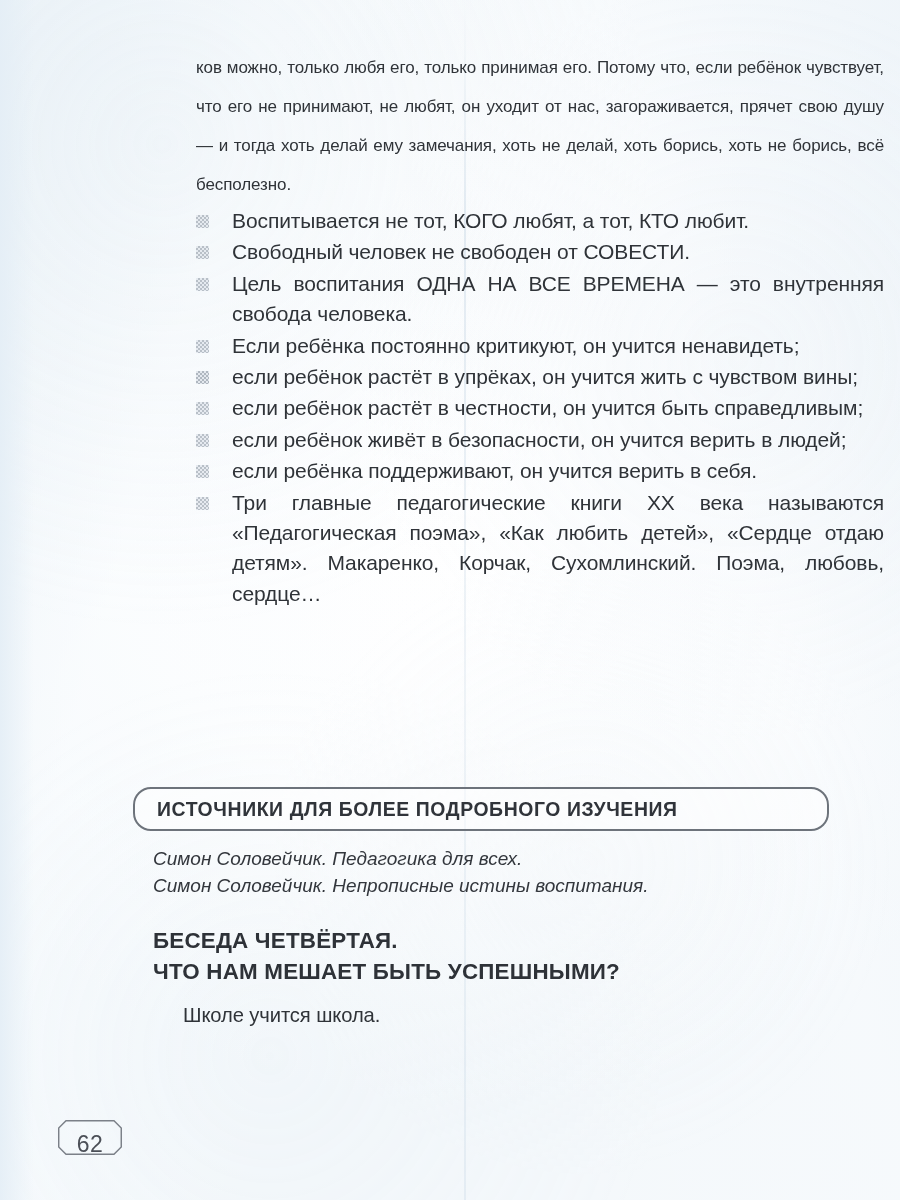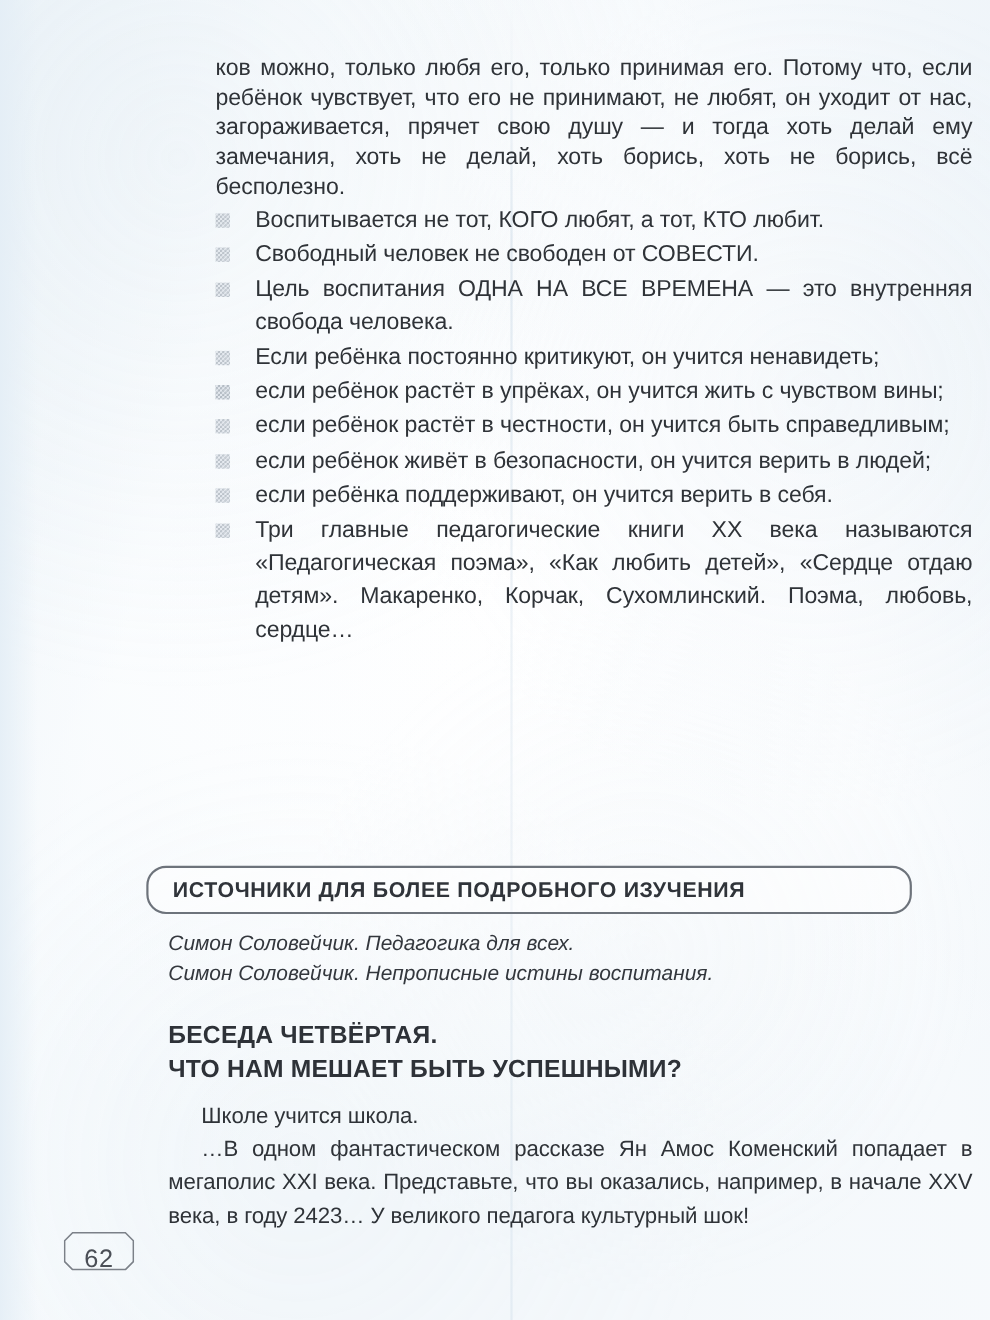--- a/index.html
+++ b/index.html
@@ -66,8 +66,8 @@
 
   .para {
     margin: 0 0 2px 0;
-    font-size: 21px;
-    line-height: 27px;
+    font-size: 17px;
+    line-height: 39px;
     color: #2f3338;
     text-align: justify;
     text-justify: inter-word;

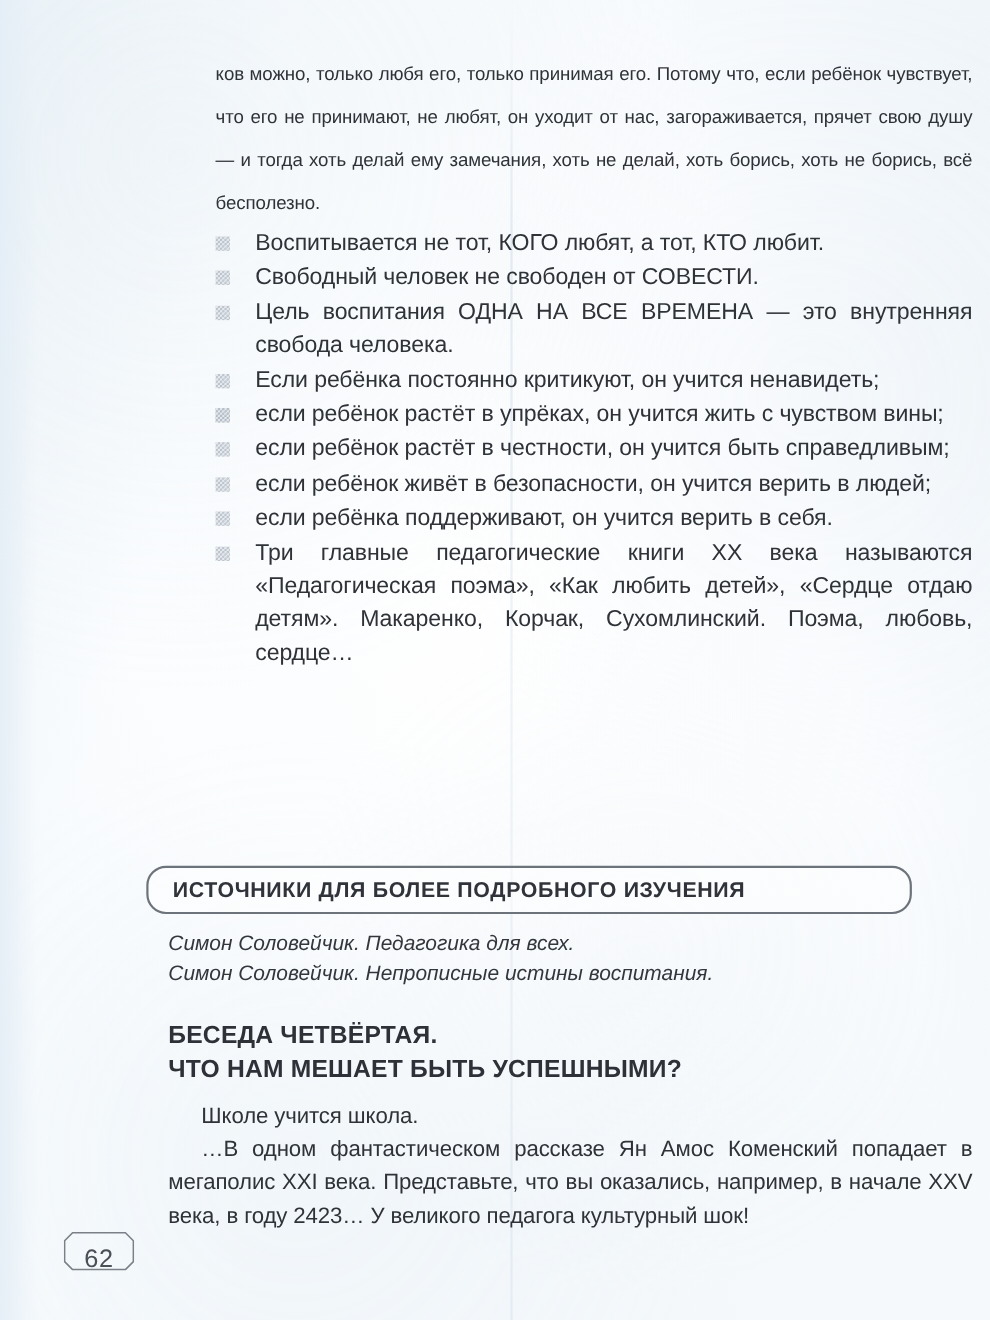--- a/index.html
+++ b/index.html
@@ -277,7 +277,6 @@
 
   <div id="closing">
     <p class="para indent">Школе учится школа.</p>
-    <p class="para indent">…В одном фантастическом рассказе Ян Амос Коменский попадает в мегаполис XXI века. Представьте, что вы оказались, например, в начале XXV века, в году 2423… У великого педагога культурный шок!</p>
   </div>
 
   <div id="page-number">

